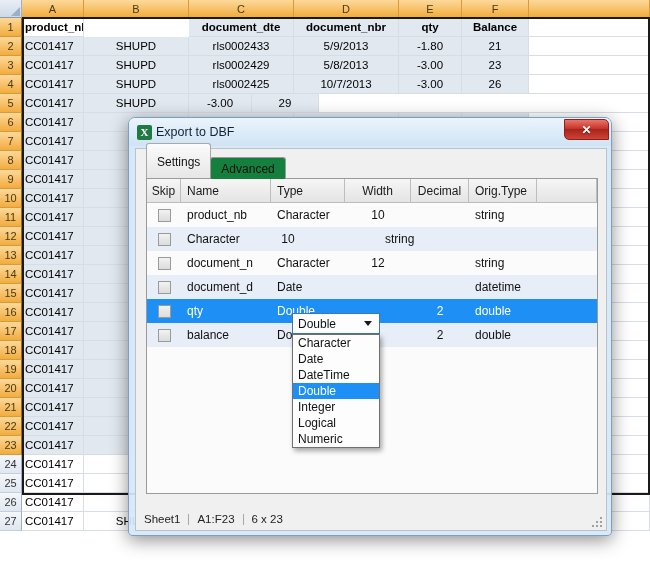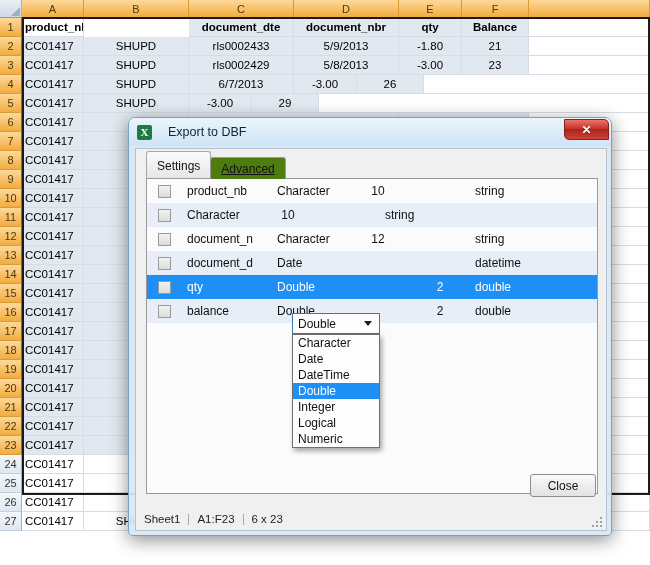--- a/index.html
+++ b/index.html
@@ -309,6 +309,7 @@
           <div class="row-head">4</div>
           <div class="cell c-a sel" style="flex-basis: 62px;">CC01417</div>
           <div class="cell c-mid sel" style="flex-basis: 105px;">SHUPD</div>
+          <div class="cell c-mid sel" style="flex-basis: 105px;">rls0002425</div>
           <div class="cell c-mid sel" style="flex-basis: 105px;">6/7/2013</div>
           <div class="cell c-mid sel" style="flex-basis: 63px;">-3.00</div>
           <div class="cell c-mid sel" style="flex-basis: 67px;">26</div>

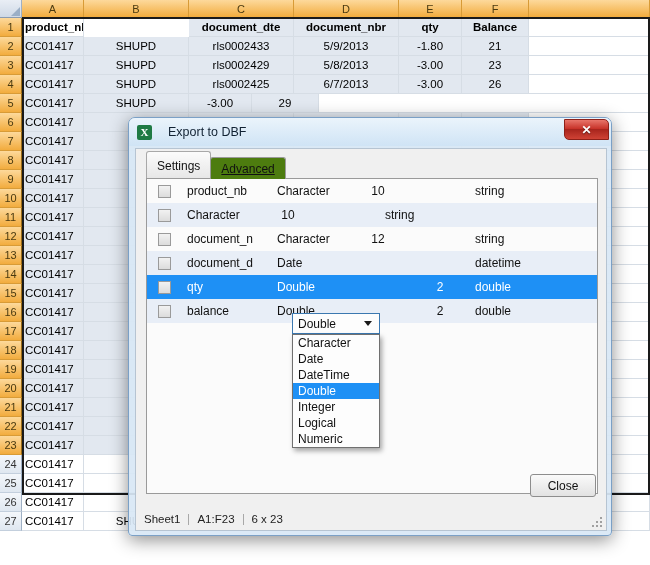--- a/index.html
+++ b/index.html
@@ -310,7 +310,7 @@
           <div class="cell c-a sel" style="flex-basis: 62px;">CC01417</div>
           <div class="cell c-mid sel" style="flex-basis: 105px;">SHUPD</div>
           <div class="cell c-mid sel" style="flex-basis: 105px;">rls0002425</div>
-          <div class="cell c-mid sel" style="flex-basis: 105px;">6/7/2013</div>
+          <div class="cell c-mid sel" style="flex-basis: 105px;">10/7/2013</div>
           <div class="cell c-mid sel" style="flex-basis: 63px;">-3.00</div>
           <div class="cell c-mid sel" style="flex-basis: 67px;">26</div>
           <div class="cell unsel" style="flex: 1 1 auto;"></div>

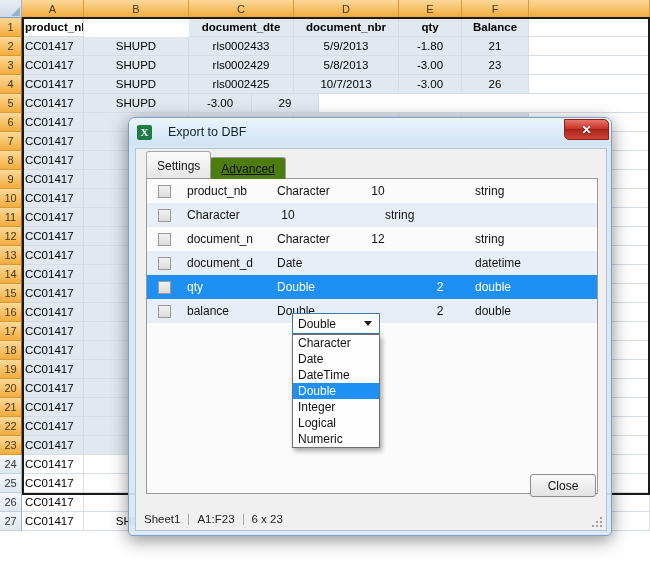--- a/index.html
+++ b/index.html
@@ -109,7 +109,7 @@
     font-family: "Liberation Serif", serif;
   }
   .dlg-title {
-    margin-left: 16px; font-size: 12.5px; color: #123; 
+    margin-left: 4px; font-size: 12.5px; color: #123; 
   }
   .close-btn {
     position: absolute; right: 2px; top: 1px;

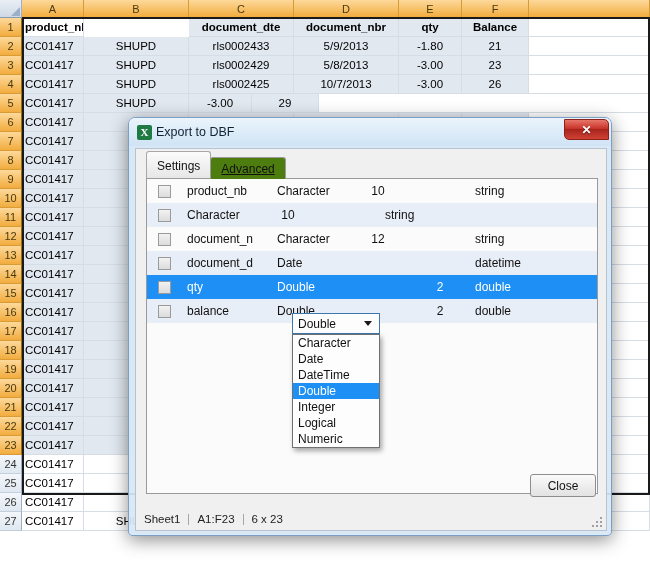--- a/index.html
+++ b/index.html
@@ -136,7 +136,7 @@
     display: flex; align-items: flex-end;
   }
   .tab {
-    height: 28px; padding: 0 10px;
+    height: 36px; padding: 0 10px;
     font-size: 12px; color: #111;
     display: flex; align-items: center;
     background: linear-gradient(180deg,#fbfbfb 0%, #e6e6e6 100%);

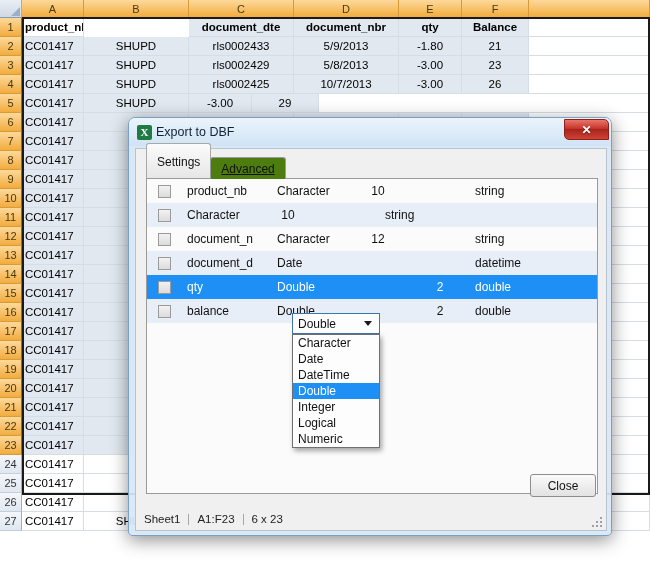--- a/index.html
+++ b/index.html
@@ -145,10 +145,9 @@
     cursor: pointer;
   }
   .tab.active {
-    background: #4d7c0f;
+    background: #15803d;
     height: 22px; z-index: 3;
     border-color: #9a9a9a;
-    text-decoration: underline;
   }
 
   .tabpanel {

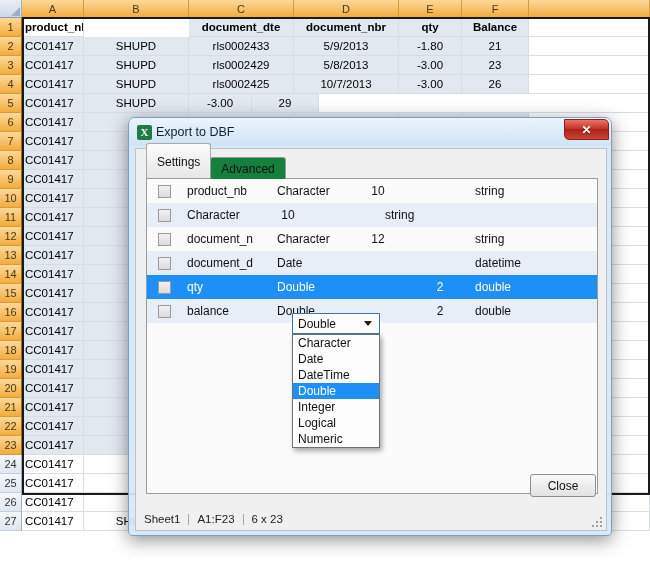--- a/index.html
+++ b/index.html
@@ -574,6 +574,15 @@
       <div class="tabpanel">
 
         <div class="ftable">
+          <div class="ft-head">
+            <div class="w-skip">Skip</div>
+            <div class="w-name">Name</div>
+            <div class="w-type">Type</div>
+            <div class="w-width">Width</div>
+            <div class="w-dec">Decimal</div>
+            <div class="w-orig">Orig.Type</div>
+            <div class="w-tail"></div>
+          </div>
           <div id="ft-rows">
               <div class="ft-row">
                 <div class="w-skip">

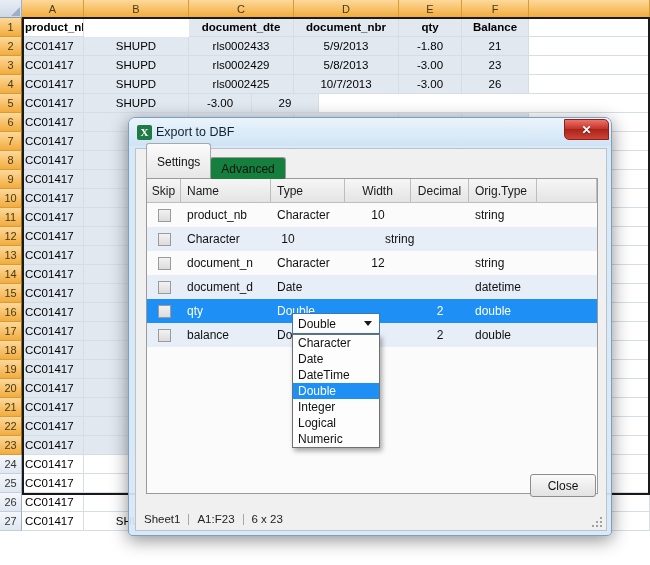--- a/index.html
+++ b/index.html
@@ -669,9 +669,6 @@
 
       </div>
 
-      <div class="dlg-close-btn">
-        <span>Close</span>
-      </div>
 
       <div class="statusbar">
         <span>Sheet1</span>

